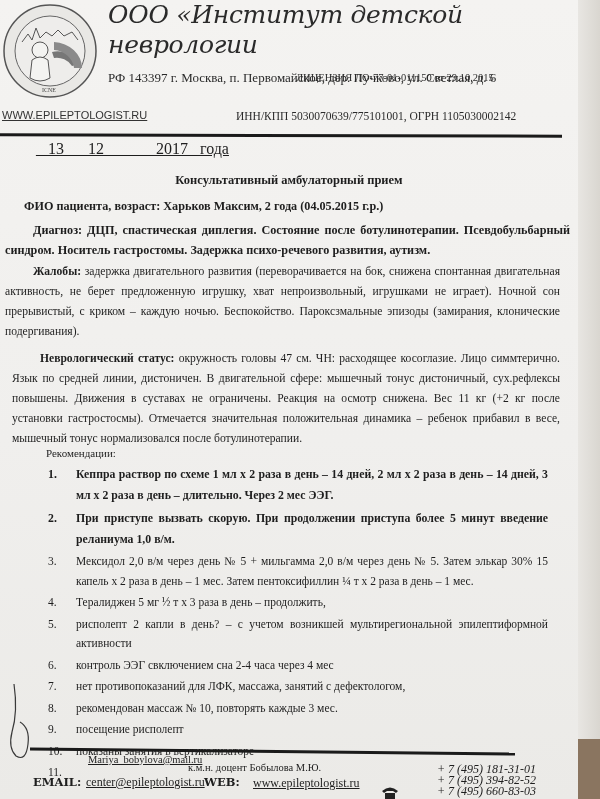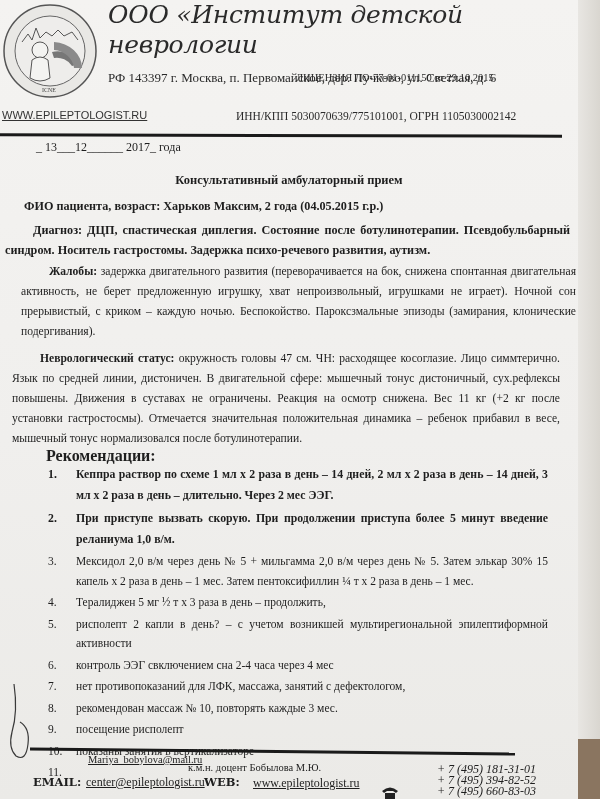--- a/index.html
+++ b/index.html
@@ -34,7 +34,7 @@
   .inn { position:absolute; left:236px; top:110px; font-size:11.5px; color:#2a2a2a; }
   .rule-top { position:absolute; left:0; top:134px; width:562px; height:3px; background:#1a1a1a; transform: rotate(0.15deg); }
   
-  .date { position:absolute; left:36px; top:140px; font-size:12px; }
+  .date { position:absolute; left:36px; top:140px; font-size:16px;text-decoration:underline; }
   .doc-title { position:absolute; left:0; width:578px; top:173px; text-align:center; font-weight:bold; font-size:12.5px; }
   .para { position:absolute; font-size:11.6px; line-height:20px; text-align:justify; }
   .para b { font-weight: bold; }

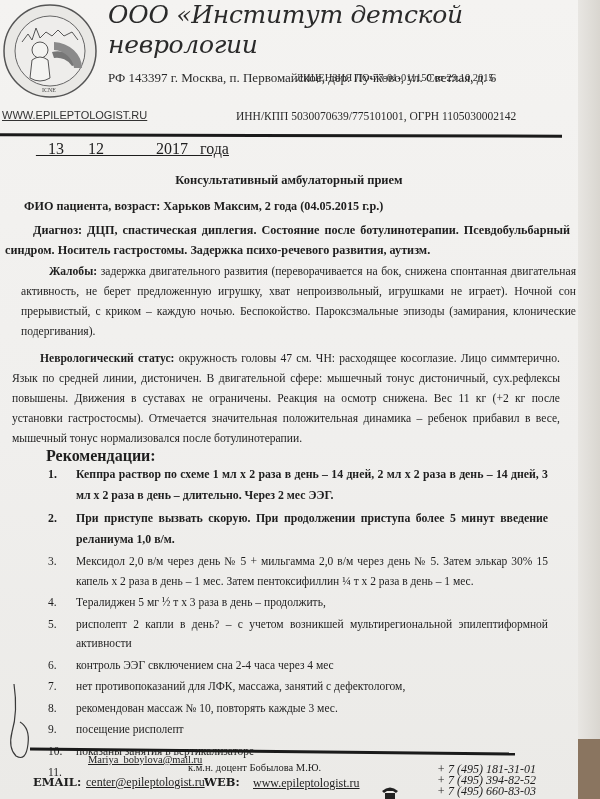--- a/index.html
+++ b/index.html
@@ -40,7 +40,7 @@
   .para b { font-weight: bold; }
   .p-patient { left:24px; top:196px; width:540px; font-weight:bold; font-size:12.2px; }
   .p-diag { left:5px; top:220px; width:565px; font-weight:bold; font-size:12.2px; text-indent:28px; }
-  .p-compl { left:5px; top:262px; width:555px; text-indent:28px;margin-left:16px; }
+  .p-compl { left:5px; top:262px; width:555px; text-indent:28px; }
   .p-neuro { left:12px; top:349px; width:548px; text-indent:28px; }
   .rec-head { position:absolute; left:46px; top:447px; font-weight:bold; font-size:16px;text-align:right; }
   .recs { position:absolute; left:48px; top:464px; width:500px; margin:0; padding:0; list-style:none; font-size:11.5px; }

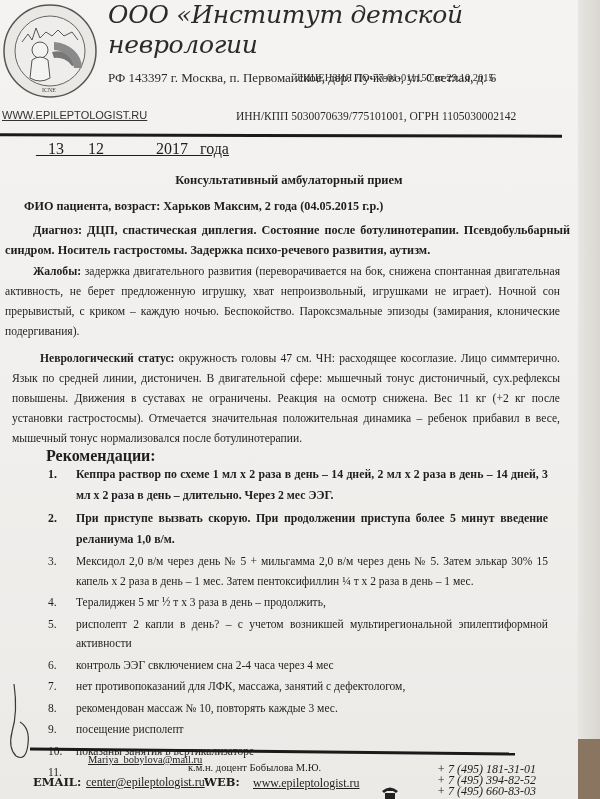--- a/index.html
+++ b/index.html
@@ -42,7 +42,7 @@
   .p-diag { left:5px; top:220px; width:565px; font-weight:bold; font-size:12.2px; text-indent:28px; }
   .p-compl { left:5px; top:262px; width:555px; text-indent:28px; }
   .p-neuro { left:12px; top:349px; width:548px; text-indent:28px; }
-  .rec-head { position:absolute; left:46px; top:447px; font-weight:bold; font-size:16px;text-align:right; }
+  .rec-head { position:absolute; left:46px; top:447px; font-weight:normal; font-size:11px;text-align:right; }
   .recs { position:absolute; left:48px; top:464px; width:500px; margin:0; padding:0; list-style:none; font-size:11.5px; }
   .recs li { position:relative; padding-left:28px; line-height:19.5px; margin-bottom:2px; text-align:justify; }
   .recs li .num { position:absolute; left:0; top:0; }

